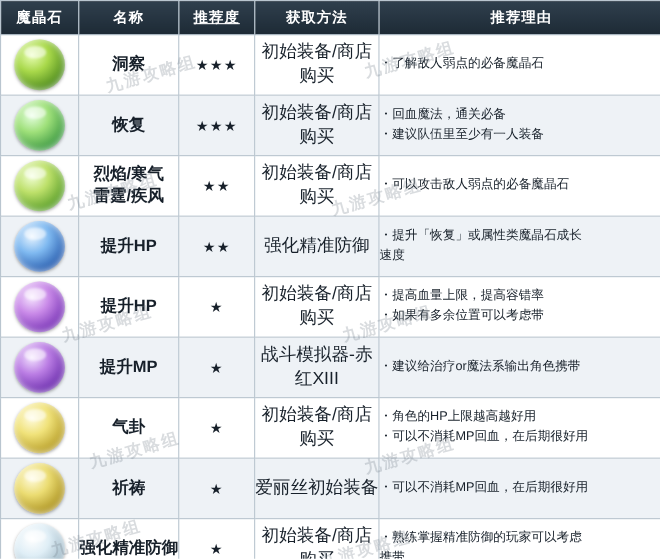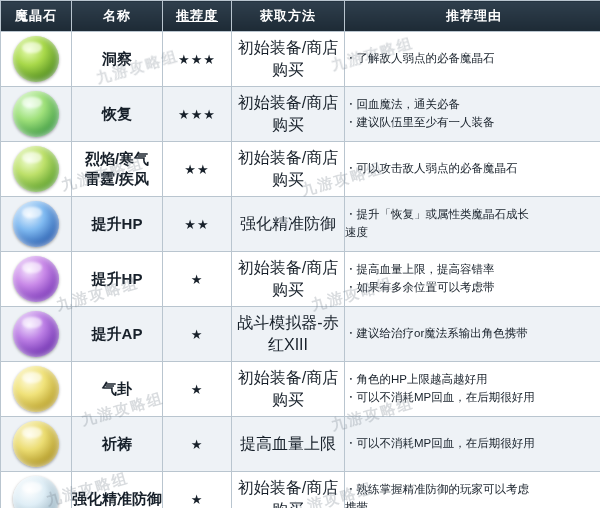--- a/index.html
+++ b/index.html
@@ -200,7 +200,7 @@
       <td class="cell-icon">
         <div class="orb orb-purple2"></div>
       </td>
-      <td class="cell-name">提升AP</td>
+      <td class="cell-name">提升MP</td>
       <td class="cell-rec">★</td>
       <td class="cell-get">战斗模拟器-赤红XIII</td>
       <td class="cell-why">

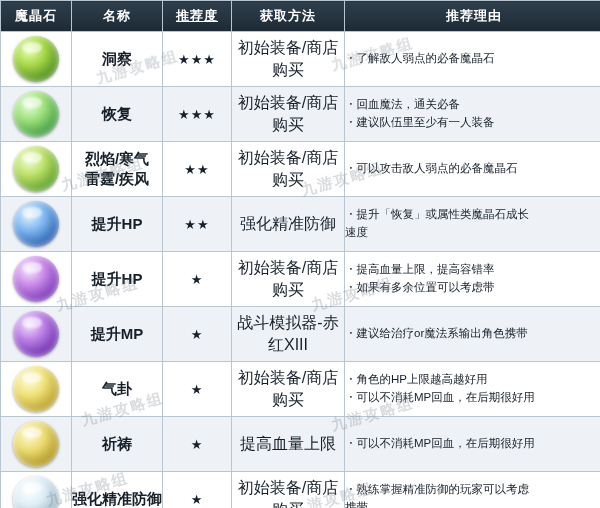--- a/index.html
+++ b/index.html
@@ -227,7 +227,7 @@
       </td>
       <td class="cell-name">祈祷</td>
       <td class="cell-rec">★</td>
-      <td class="cell-get">提高血量上限</td>
+      <td class="cell-get">爱丽丝初始装备</td>
       <td class="cell-why">
         <div class="why-line">・可以不消耗MP回血，在后期很好用</div>
       </td>

